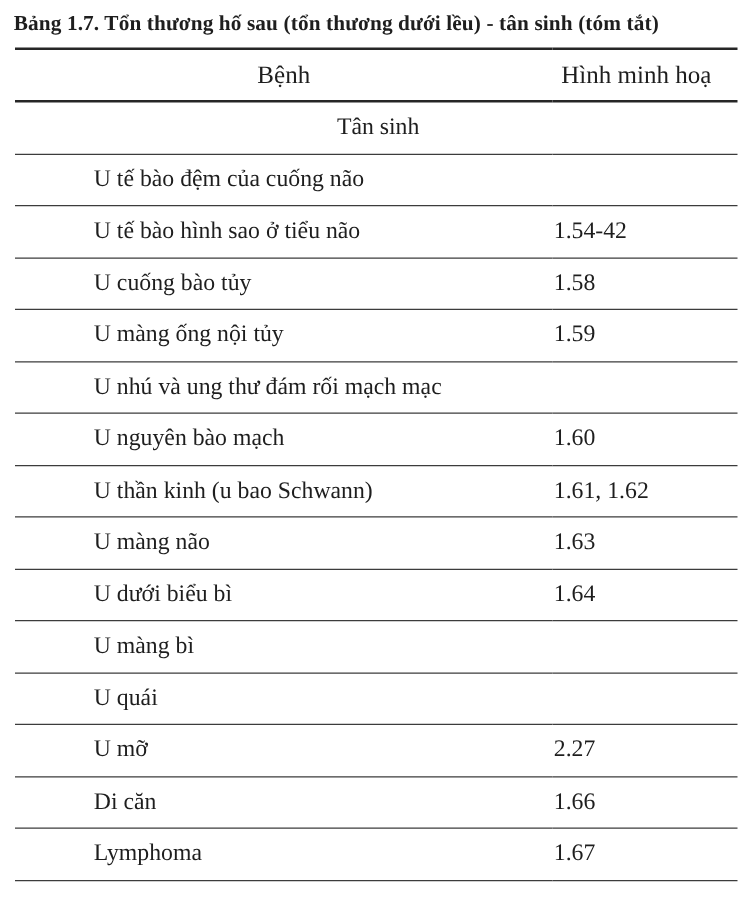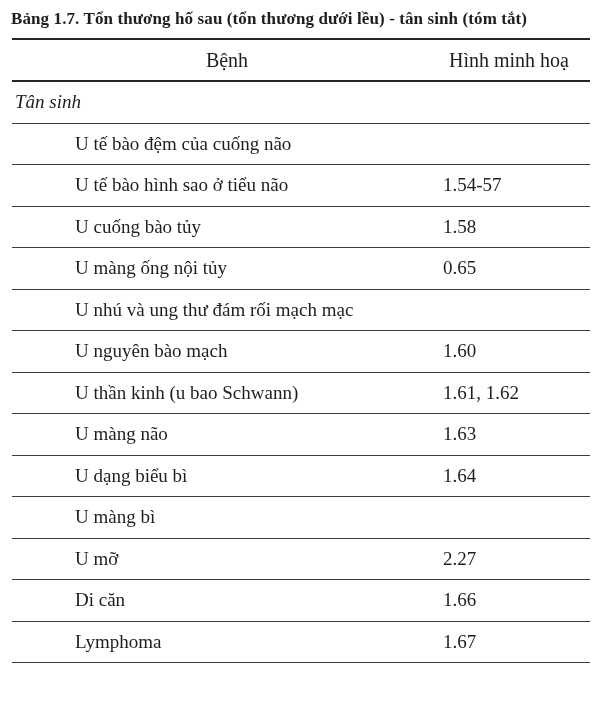--- a/index.html
+++ b/index.html
@@ -57,8 +57,8 @@
     overflow: hidden;
   }
   td.section-cell {
-    font-style: italic;
     padding-left: 3px;
+    text-align: center;
   }
   td.disease-cell { padding-left: 63px; }
   td.figure-cell  { padding-left: 1px; }

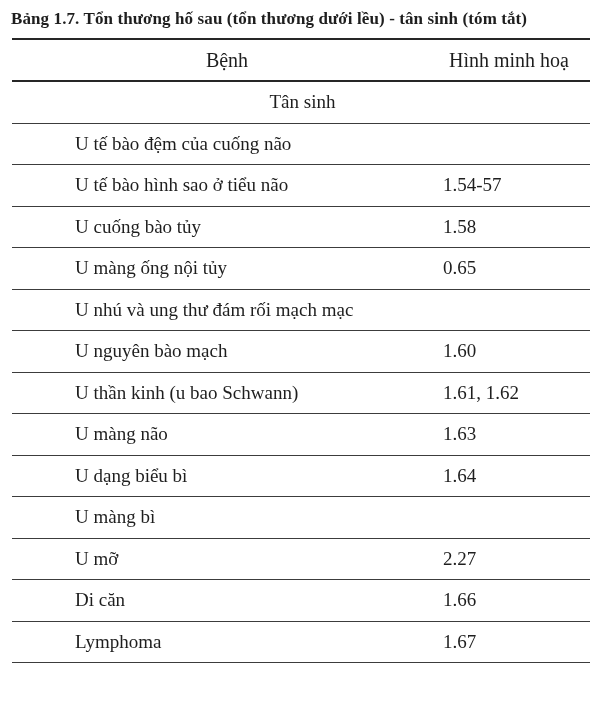--- a/index.html
+++ b/index.html
@@ -92,7 +92,7 @@
         </tr>
         <tr>
           <td class="disease-cell">U tế bào hình sao ở tiểu não</td>
-          <td class="figure-cell">1.54-57</td>
+          <td class="figure-cell">1.54-42</td>
         </tr>
         <tr>
           <td class="disease-cell">U cuống bào tủy</td>

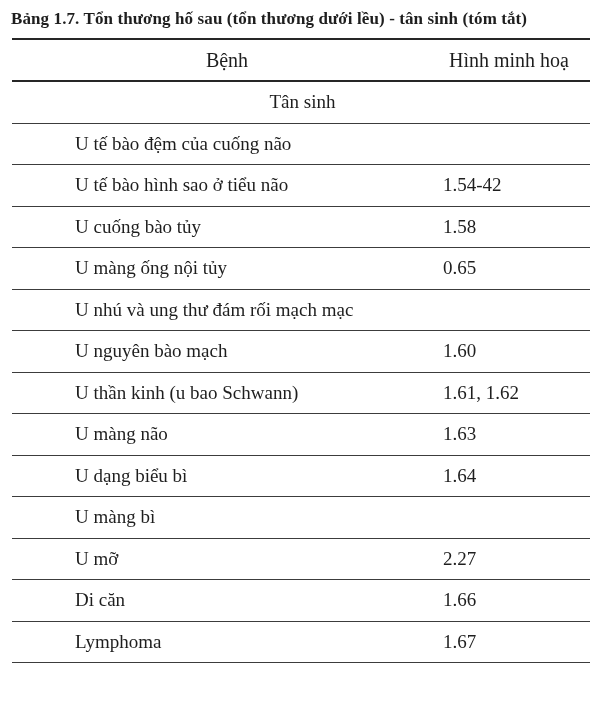--- a/index.html
+++ b/index.html
@@ -100,7 +100,7 @@
         </tr>
         <tr>
           <td class="disease-cell">U màng ống nội tủy</td>
-          <td class="figure-cell">0.65</td>
+          <td class="figure-cell">1.59</td>
         </tr>
         <tr>
           <td class="disease-cell">U nhú và ung thư đám rối mạch mạc</td>

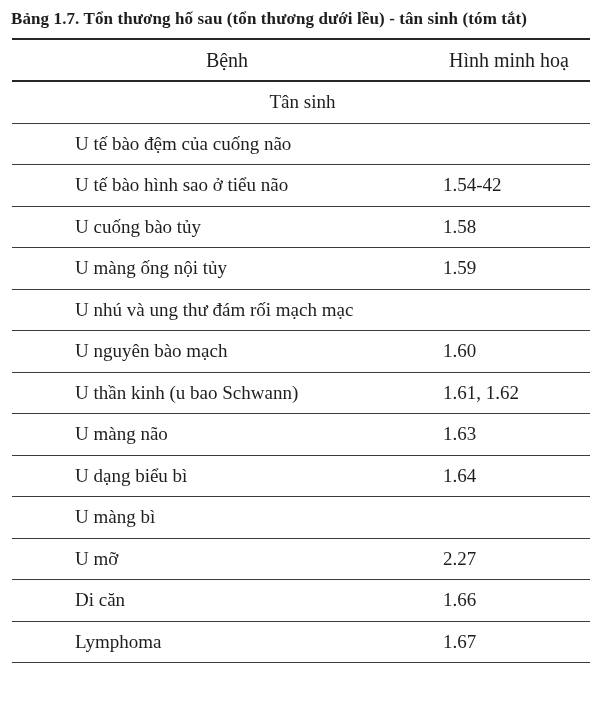--- a/index.html
+++ b/index.html
@@ -119,7 +119,7 @@
           <td class="figure-cell">1.63</td>
         </tr>
         <tr>
-          <td class="disease-cell">U dạng biểu bì</td>
+          <td class="disease-cell">U dưới biểu bì</td>
           <td class="figure-cell">1.64</td>
         </tr>
         <tr>

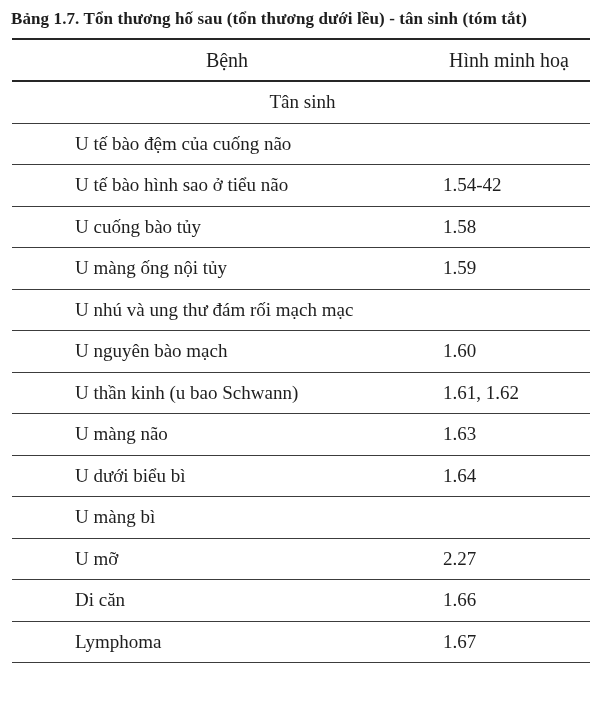--- a/index.html
+++ b/index.html
@@ -127,6 +127,10 @@
           <td class="figure-cell"></td>
         </tr>
         <tr>
+          <td class="disease-cell">U quái</td>
+          <td class="figure-cell"></td>
+        </tr>
+        <tr>
           <td class="disease-cell">U mỡ</td>
           <td class="figure-cell">2.27</td>
         </tr>

